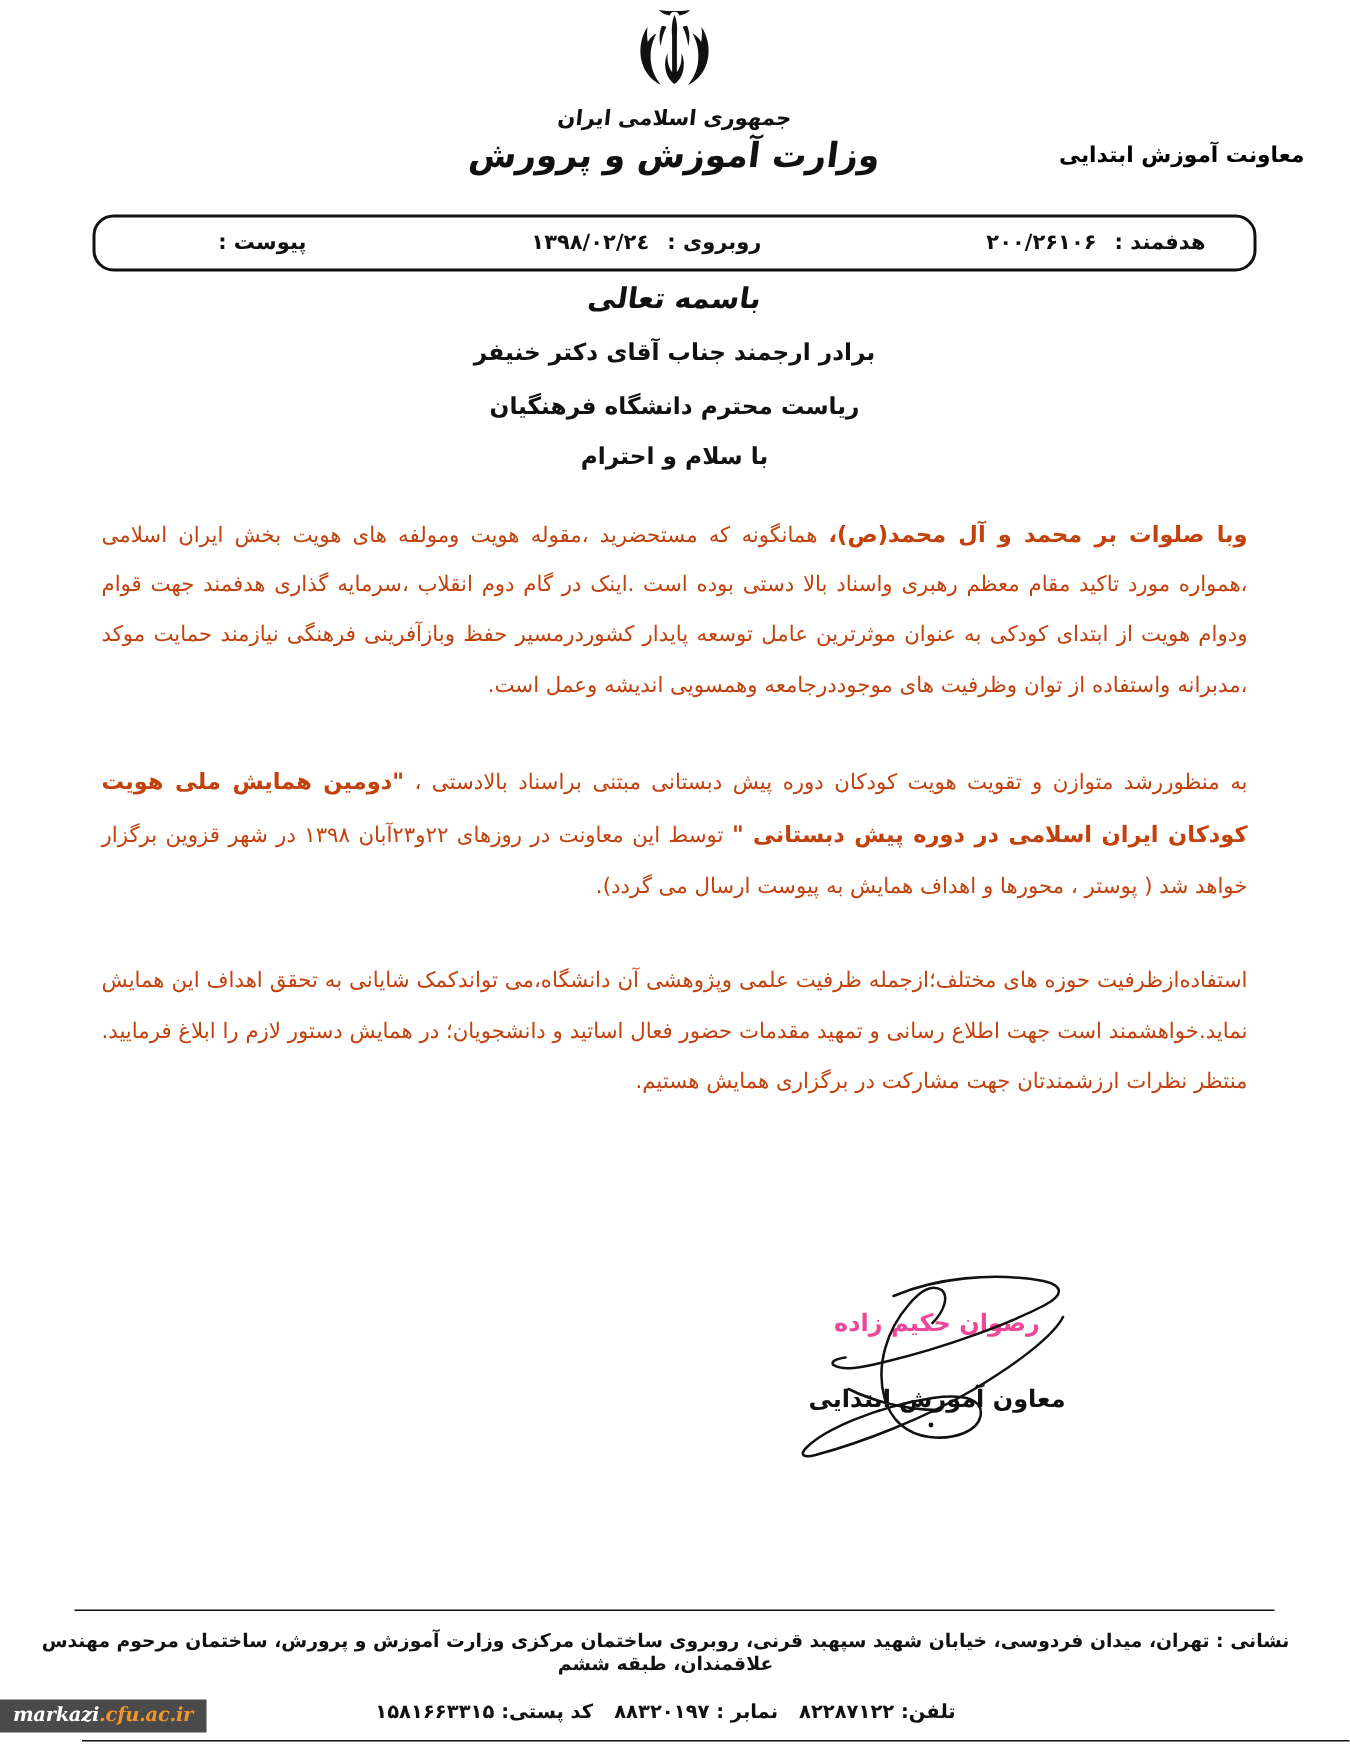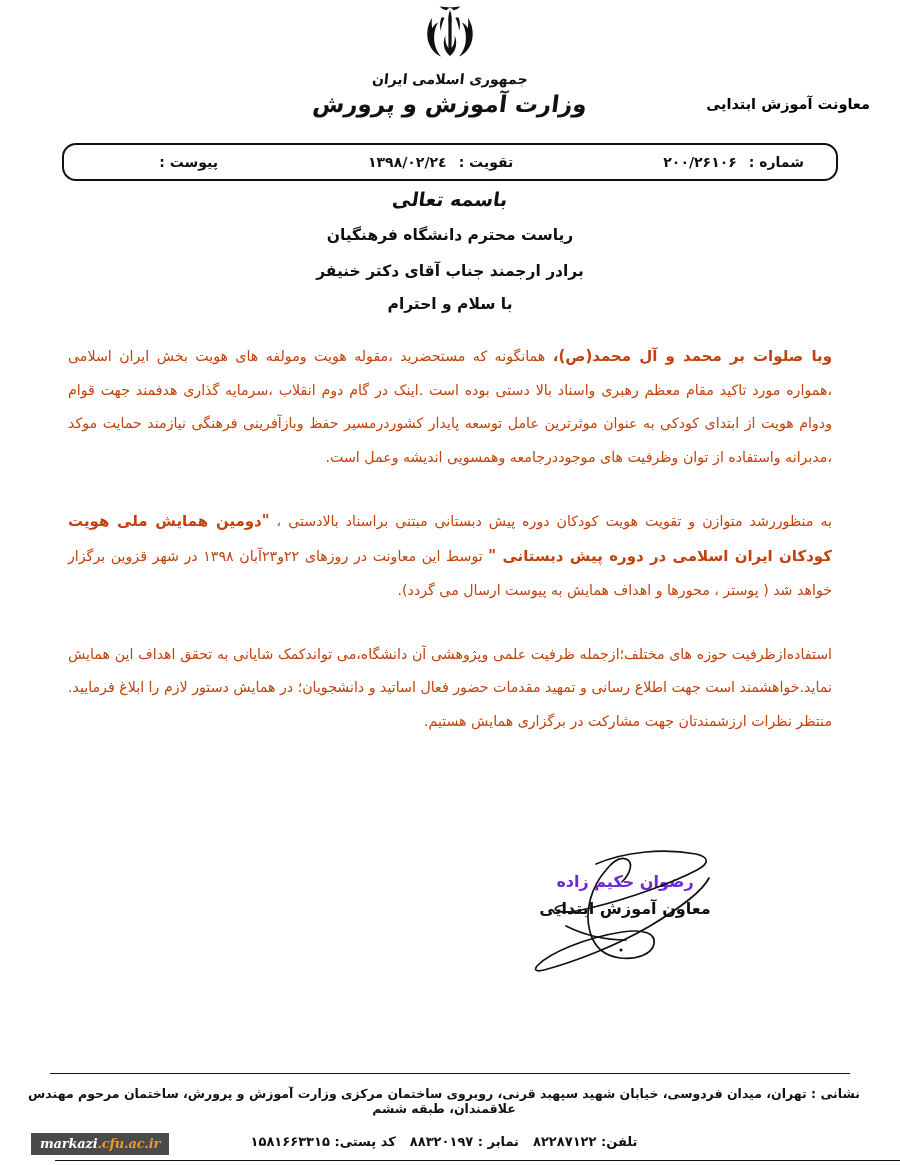--- a/index.html
+++ b/index.html
@@ -253,7 +253,7 @@
       <span class="m-value">۲۰۰/۲۶۱۰۶</span>
     </div>
     <div class="meta-cell meta-date">
-      <span class="m-label">تقویت :</span>
+      <span class="m-label">روبروی :</span>
       <span class="m-value">۱۳۹۸/۰۲/۲٤</span>
     </div>
     <div class="meta-cell meta-attach">

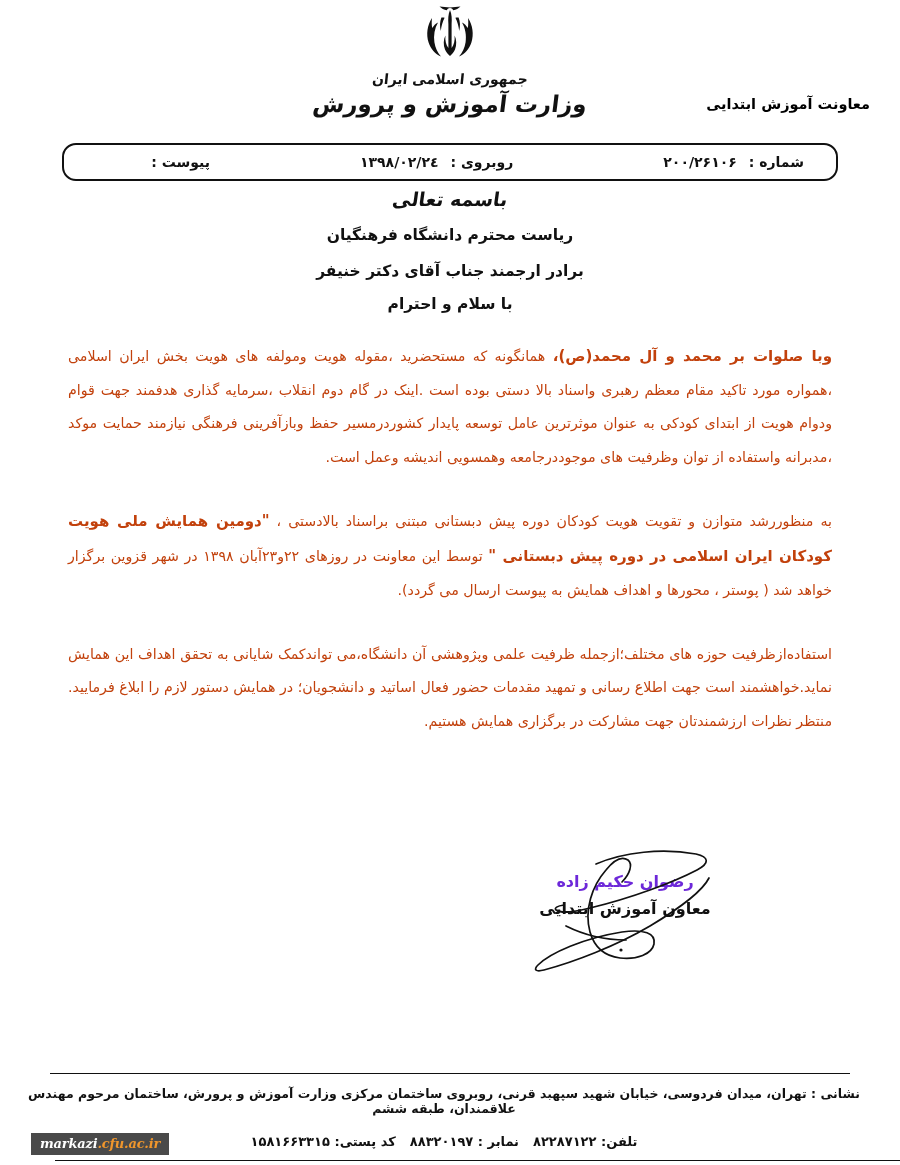--- a/index.html
+++ b/index.html
@@ -249,7 +249,7 @@
 
   <div class="meta-bar">
     <div class="meta-cell meta-number">
-      <span class="m-label">شماره :</span>
+      <span class="m-label">هدفمند :</span>
       <span class="m-value">۲۰۰/۲۶۱۰۶</span>
     </div>
     <div class="meta-cell meta-date">

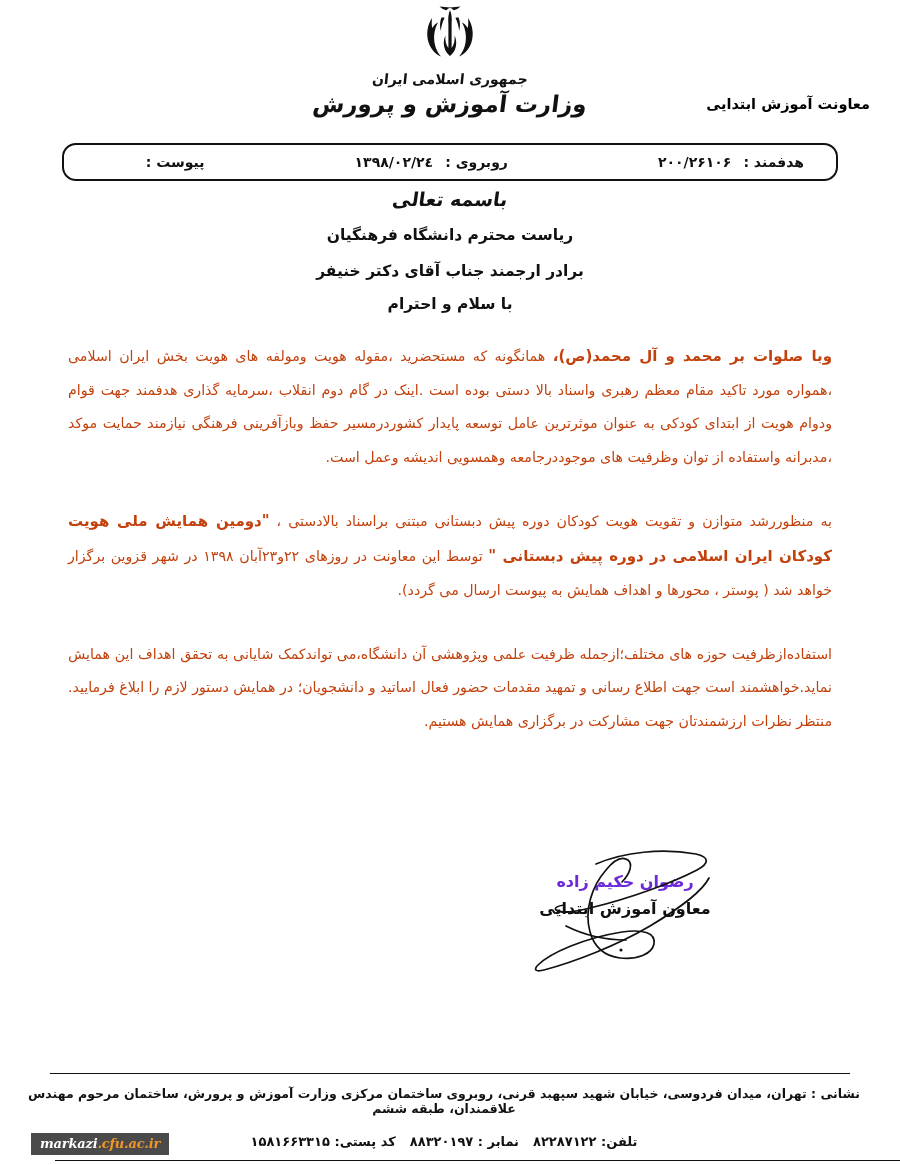--- a/index.html
+++ b/index.html
@@ -267,8 +267,8 @@
   <div class="content">
 
     <div class="addressee">
+      <div class="a-line">برادر ارجمند جناب آقای دکتر خنیفر</div>
       <div class="a-line">ریاست محترم دانشگاه فرهنگیان</div>
-      <div class="a-line">برادر ارجمند جناب آقای دکتر خنیفر</div>
       <div class="a-line">با سلام و احترام</div>
     </div>
 

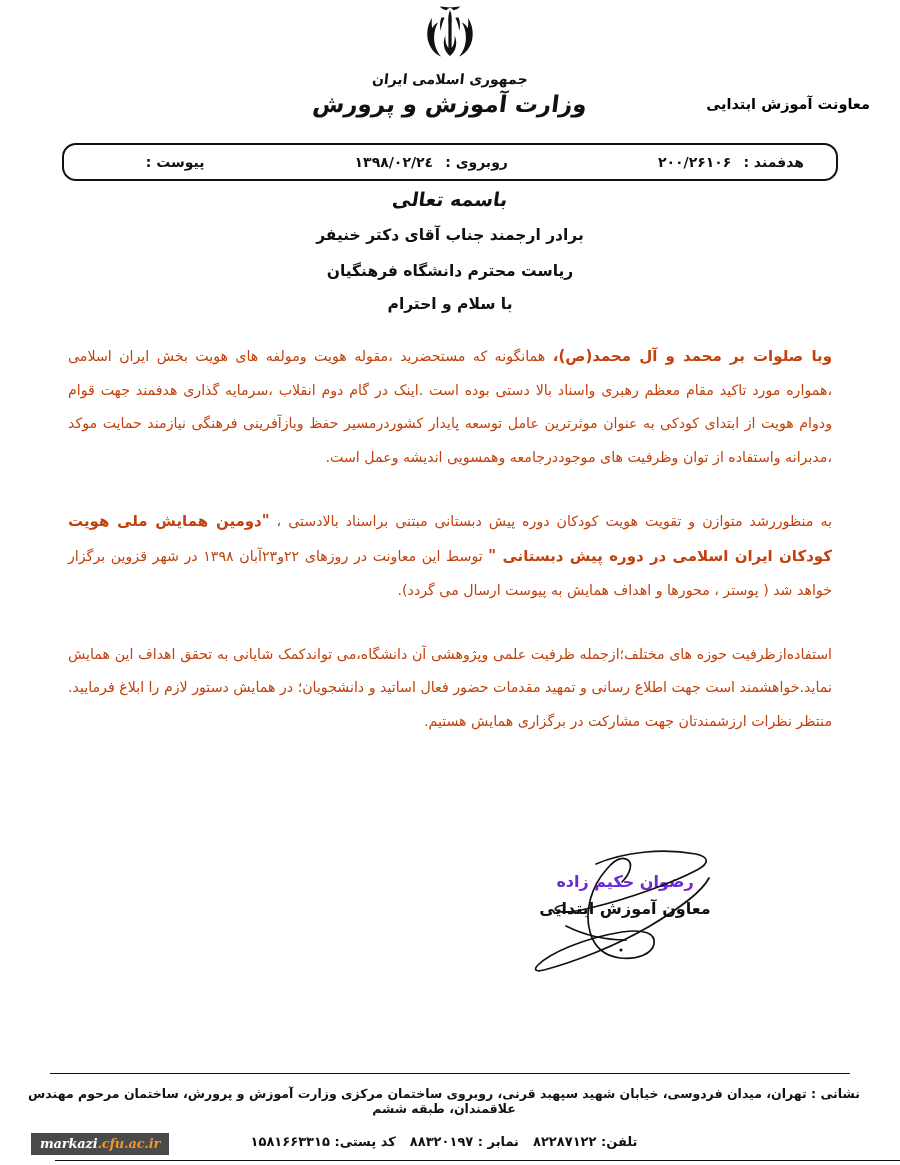--- a/index.html
+++ b/index.html
@@ -150,8 +150,8 @@
   .sig-name {
     font-size: 16px;
     font-weight: 700;
-    color: #6d28d9;
-    margin-bottom: 8px;
+    color: #ec4899;
+    margin-bottom: 32px;
     text-align: center;
   }
   .sig-role {

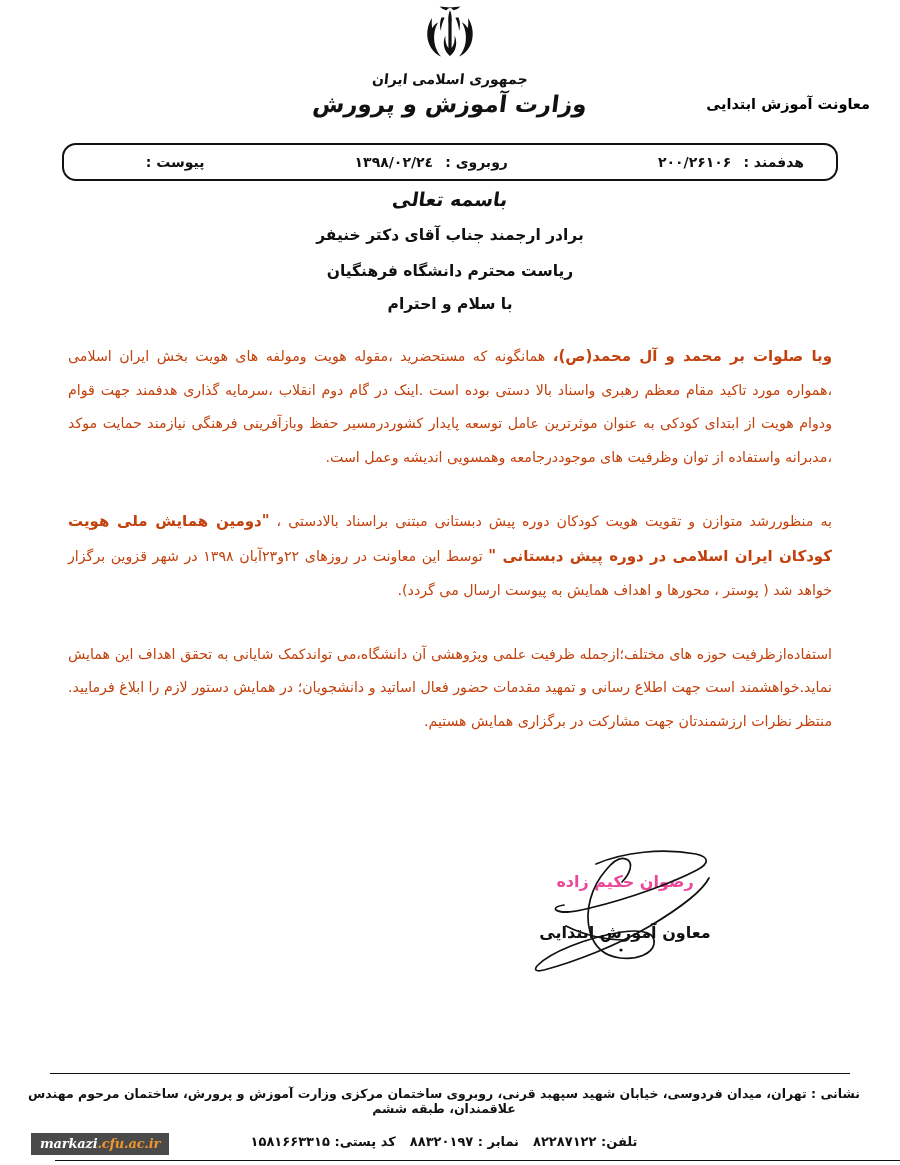--- a/index.html
+++ b/index.html
@@ -210,7 +210,6 @@
     font-size: 13px;
     letter-spacing: -0.2px;
     direction: ltr;
-    margin-left: 31px;
   }
   .wm-a { color: #ffffff; }
   .wm-b { color: #f0962c; }

